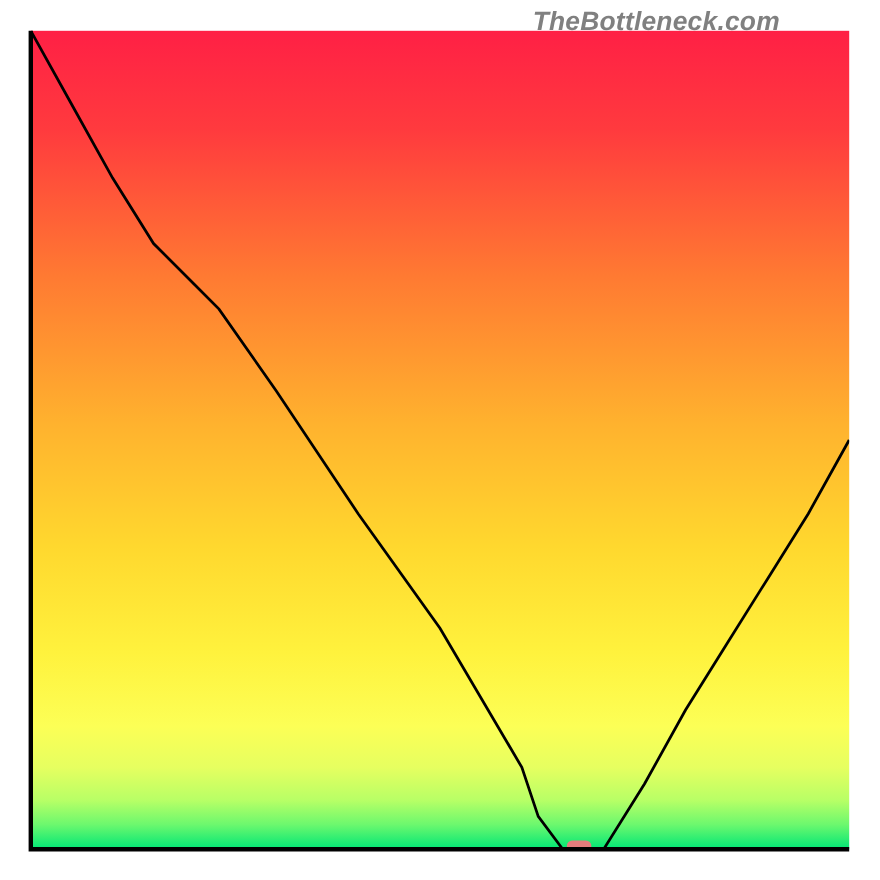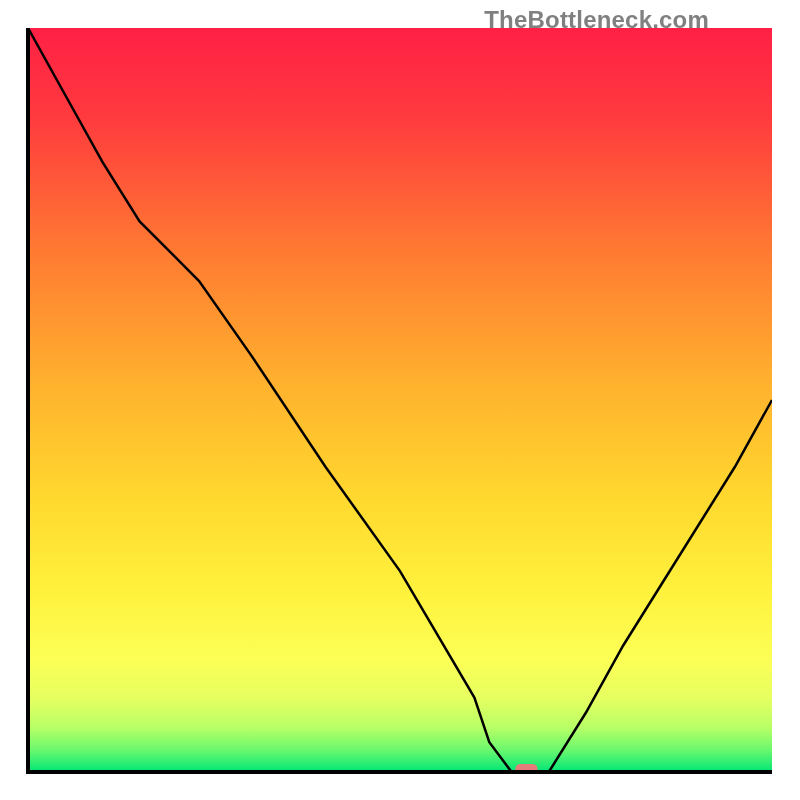--- a/index.html
+++ b/index.html
@@ -14,6 +14,7 @@
     position: relative;
     width: 721px;
     height: 800px;
+    font-style: italic;
   }
   .watermark {
     position: absolute;

